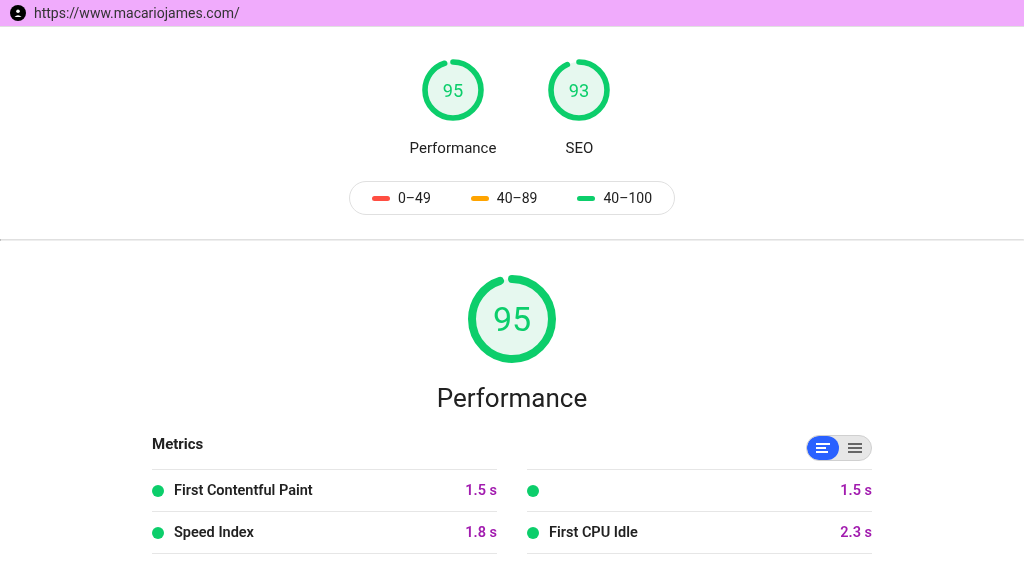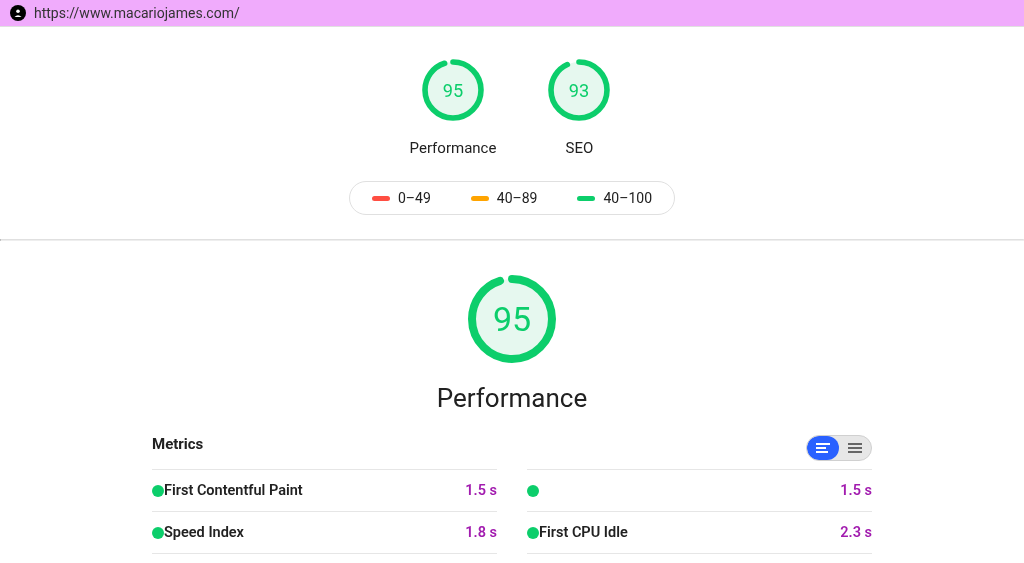--- a/index.html
+++ b/index.html
@@ -133,6 +133,7 @@
     .metric-left {
       display: flex;
       align-items: center;
+      gap: 10px;
       font-weight: 600;
       color: #212121;
     }

